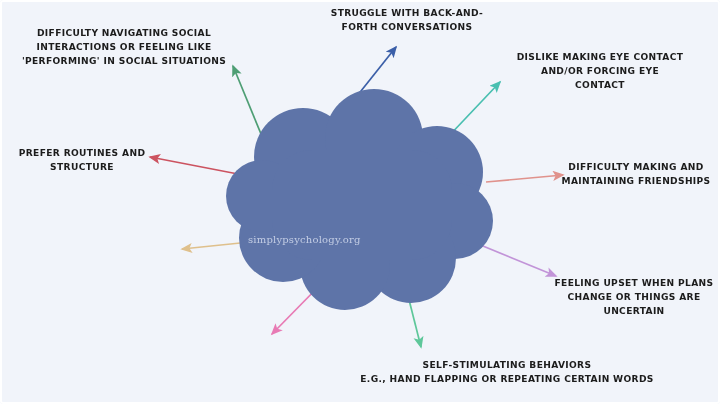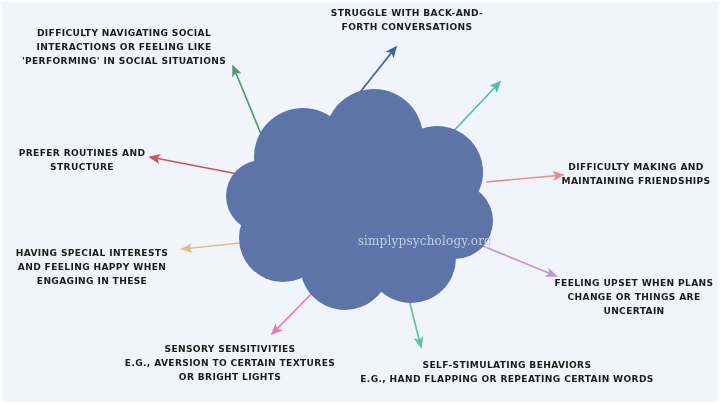--- a/index.html
+++ b/index.html
@@ -141,6 +141,9 @@
   <div class="label" style="left:312px; top:6px; width:190px;">STRUGGLE WITH BACK-AND-
 FORTH CONVERSATIONS</div>
 
+  <div class="label" style="left:494px; top:50px; width:212px;">DISLIKE MAKING EYE CONTACT
+AND/OR FORCING EYE
+CONTACT</div>
 
   <div class="label" style="left:556px; top:160px; width:160px;">DIFFICULTY MAKING AND
 MAINTAINING FRIENDSHIPS</div>

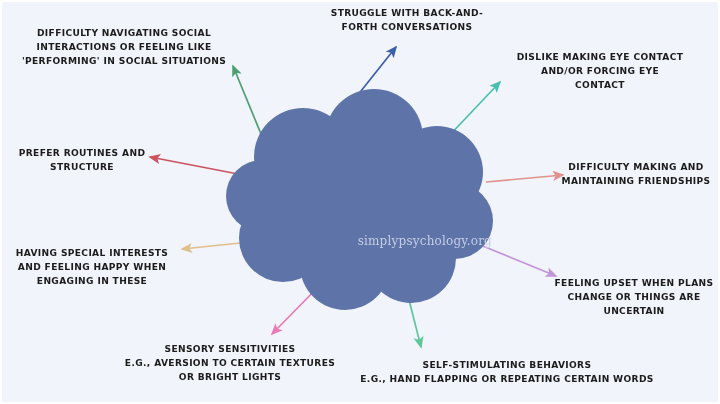--- a/index.html
+++ b/index.html
@@ -58,9 +58,9 @@
     left: 248px;
     top: 234px;
     width: 244px;
-    text-align: right;
+    text-align: left;
     font-family: "DejaVu Serif", "Liberation Serif", serif;
-    font-size: 12px;
+    font-size: 10px;
     letter-spacing: 0.2px;
     color: #c3cde4;
   }

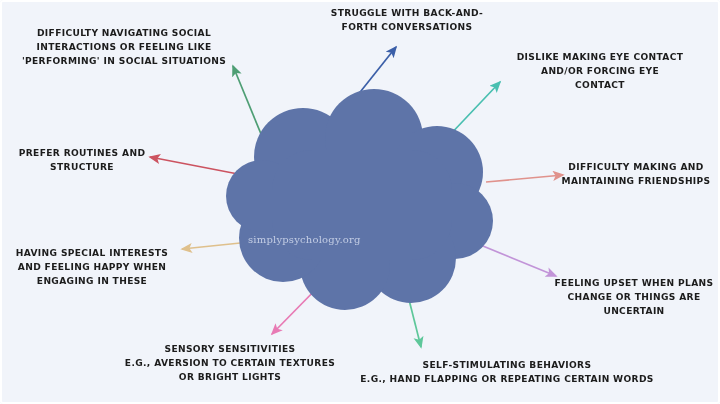--- a/index.html
+++ b/index.html
@@ -159,9 +159,6 @@
 E.G., AVERSION TO CERTAIN TEXTURES
 OR BRIGHT LIGHTS</div>
 
-  <div class="label" style="left:4px; top:246px; width:176px;">HAVING SPECIAL INTERESTS
-AND FEELING HAPPY WHEN
-ENGAGING IN THESE</div>
 
   <div class="label" style="left:12px; top:146px; width:140px;">PREFER ROUTINES AND
 STRUCTURE</div>

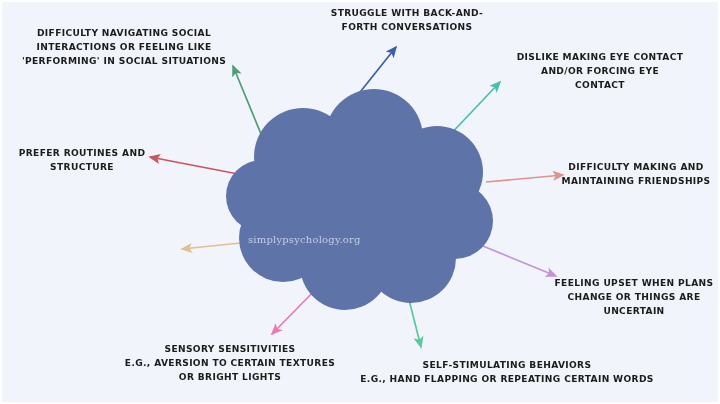--- a/index.html
+++ b/index.html
@@ -155,9 +155,6 @@
   <div class="label" style="left:346px; top:358px; width:322px;">SELF-STIMULATING BEHAVIORS
 E.G., HAND FLAPPING OR REPEATING CERTAIN WORDS</div>
 
-  <div class="label" style="left:112px; top:342px; width:236px;">SENSORY SENSITIVITIES
-E.G., AVERSION TO CERTAIN TEXTURES
-OR BRIGHT LIGHTS</div>
 
 
   <div class="label" style="left:12px; top:146px; width:140px;">PREFER ROUTINES AND

